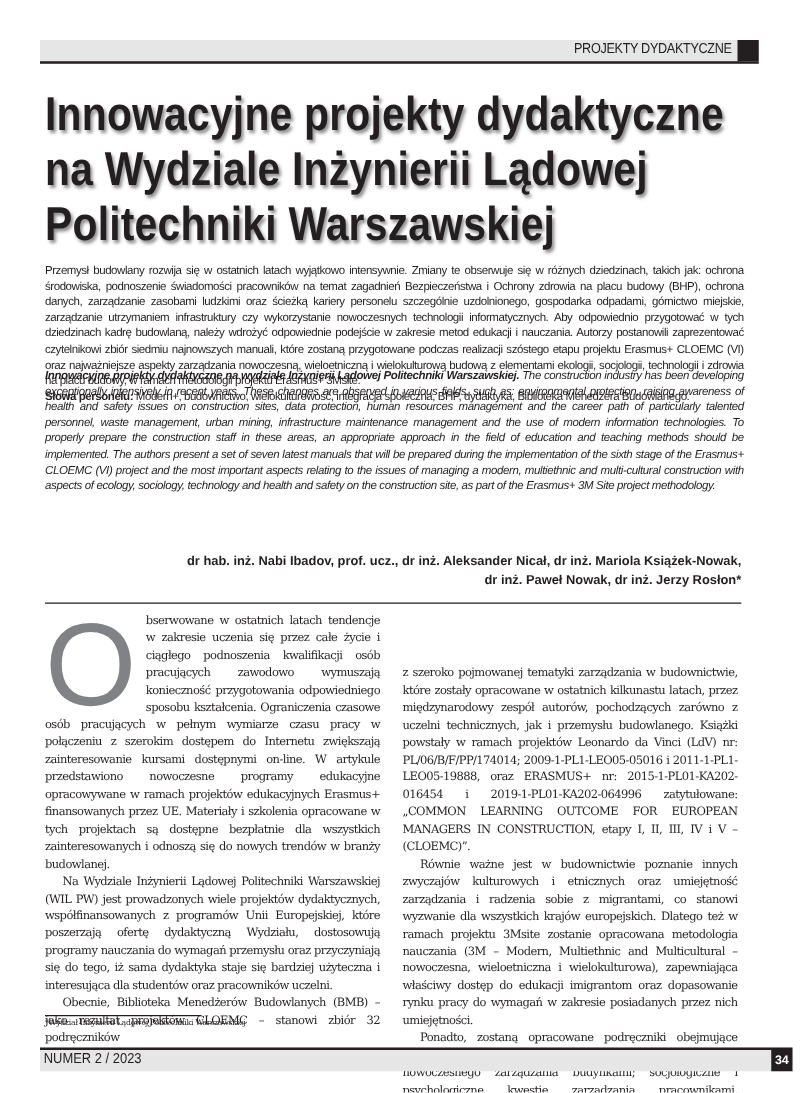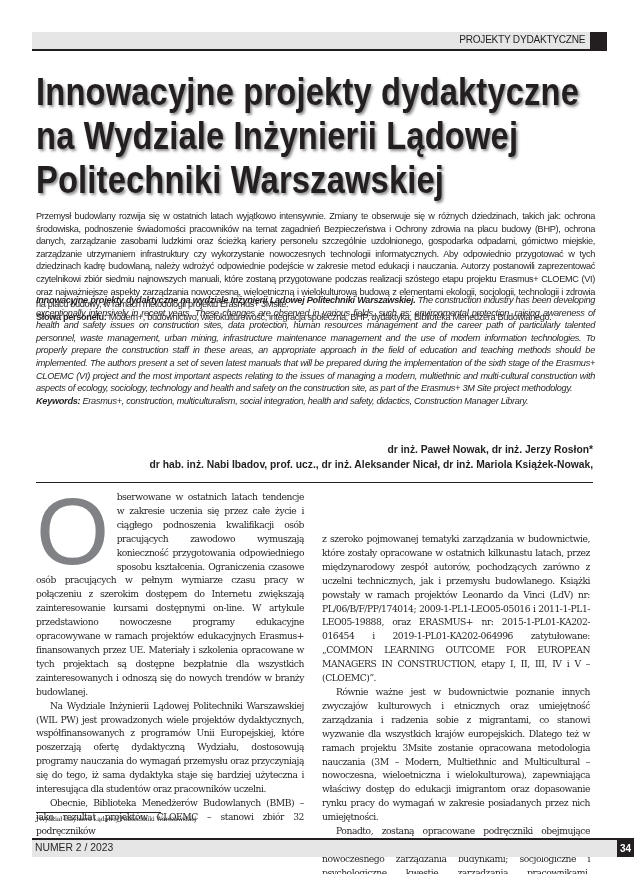--- a/index.html
+++ b/index.html
@@ -50,7 +50,6 @@
 
 <div class="abstract-en">
   <p><span class="en-title">Innowacyjne projekty dydaktyczne na wydziale Inżynierii Lądowej Politechniki Warszawskiej.</span><span> The construction industry has been developing exceptionally intensively in recent years. These changes are observed in various fields, such as: environmental protection, raising awareness of health and safety issues on construction sites, data protection, human resources management and the career path of particularly talented personnel, waste management, urban mining, infrastructure maintenance management and the use of modern information technologies. To properly prepare the construction staff in these areas, an appropriate approach in the field of education and teaching methods should be implemented. The authors present a set of seven latest manuals that will be prepared during the implementation of the sixth stage of the Erasmus+ CLOEMC (VI) project and the most important aspects relating to the issues of managing a modern, multiethnic and multi-cultural construction with aspects of ecology, sociology, technology and health and safety on the construction site, as part of the Erasmus+ 3M Site project methodology.</span></p>
-  <p><span class="en-title">Keywords:</span><span> Erasmus+, construction, multiculturalism, social integration, health and safety, didactics, Construction Manager Library.</span></p>
 </div>
 
 <div class="authors">

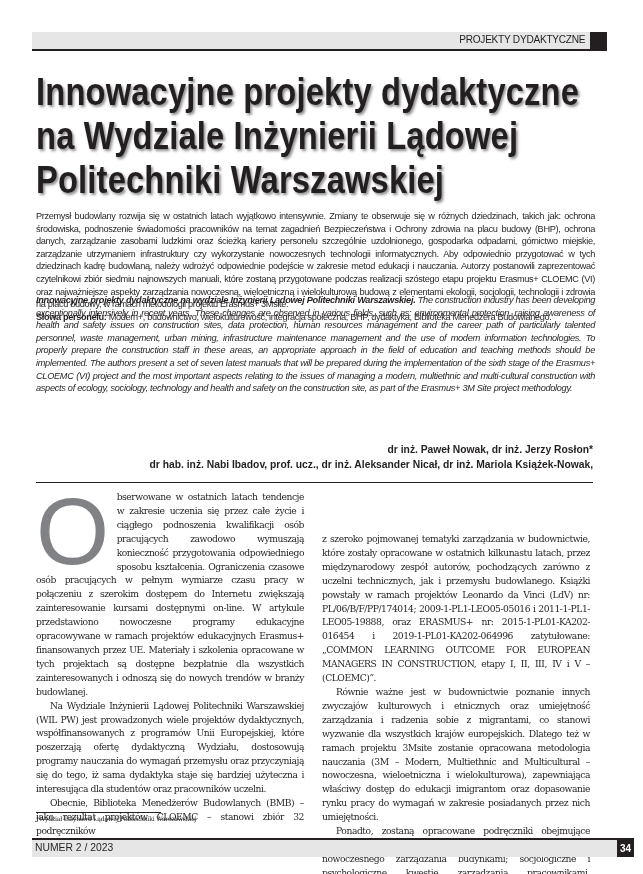--- a/index.html
+++ b/index.html
@@ -53,8 +53,8 @@
 </div>
 
 <div class="authors">
+  <div>dr hab. inż. Nabi Ibadov, prof. ucz., dr inż. Aleksander Nicał, dr inż. Mariola Książek-Nowak,</div>
   <div>dr inż. Paweł Nowak, dr inż. Jerzy Rosłon*</div>
-  <div>dr hab. inż. Nabi Ibadov, prof. ucz., dr inż. Aleksander Nicał, dr inż. Mariola Książek-Nowak,</div>
 </div>
 
 <div class="rule-top"></div>

